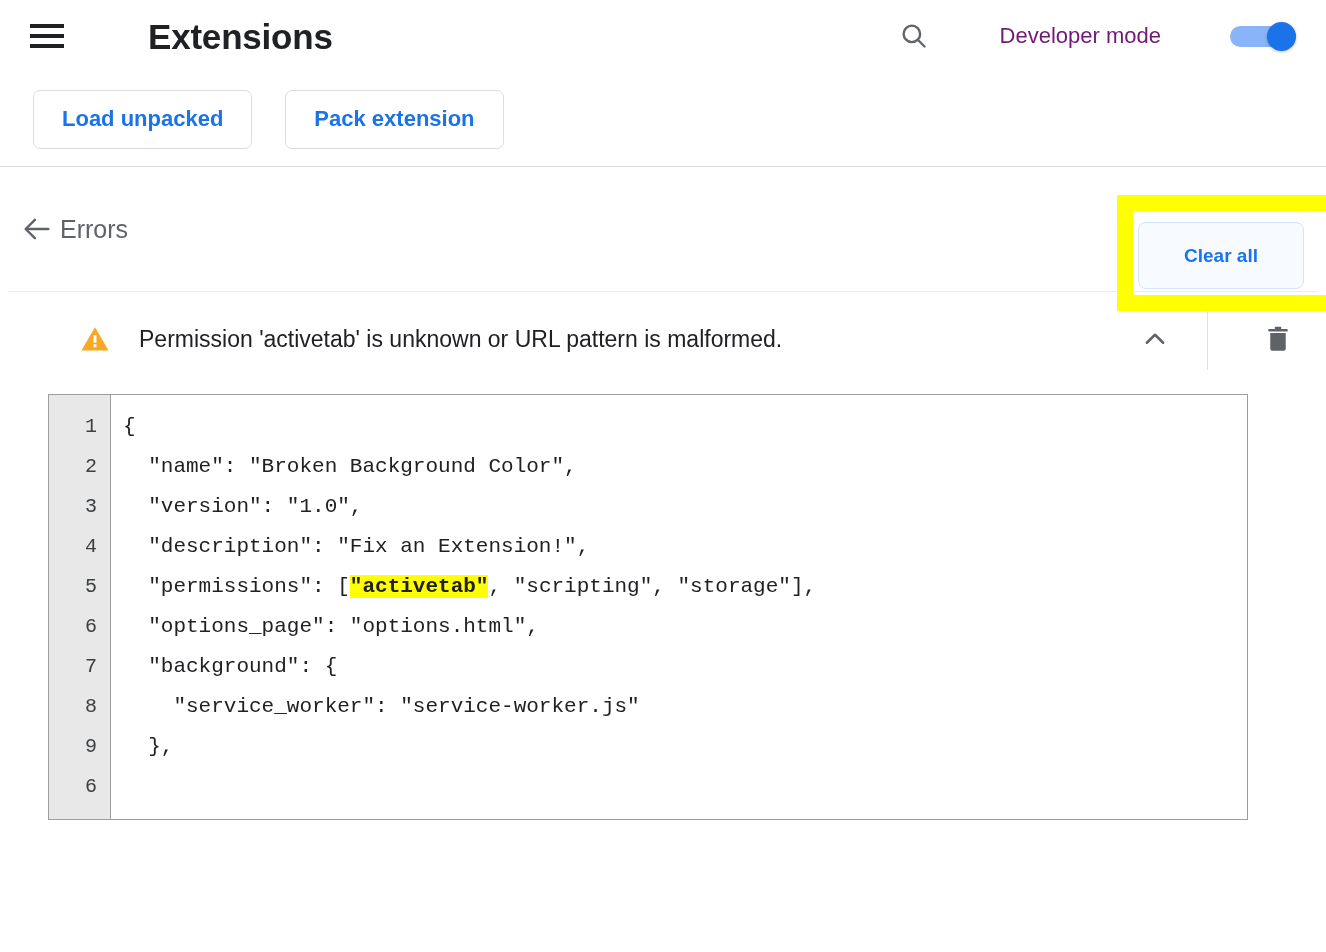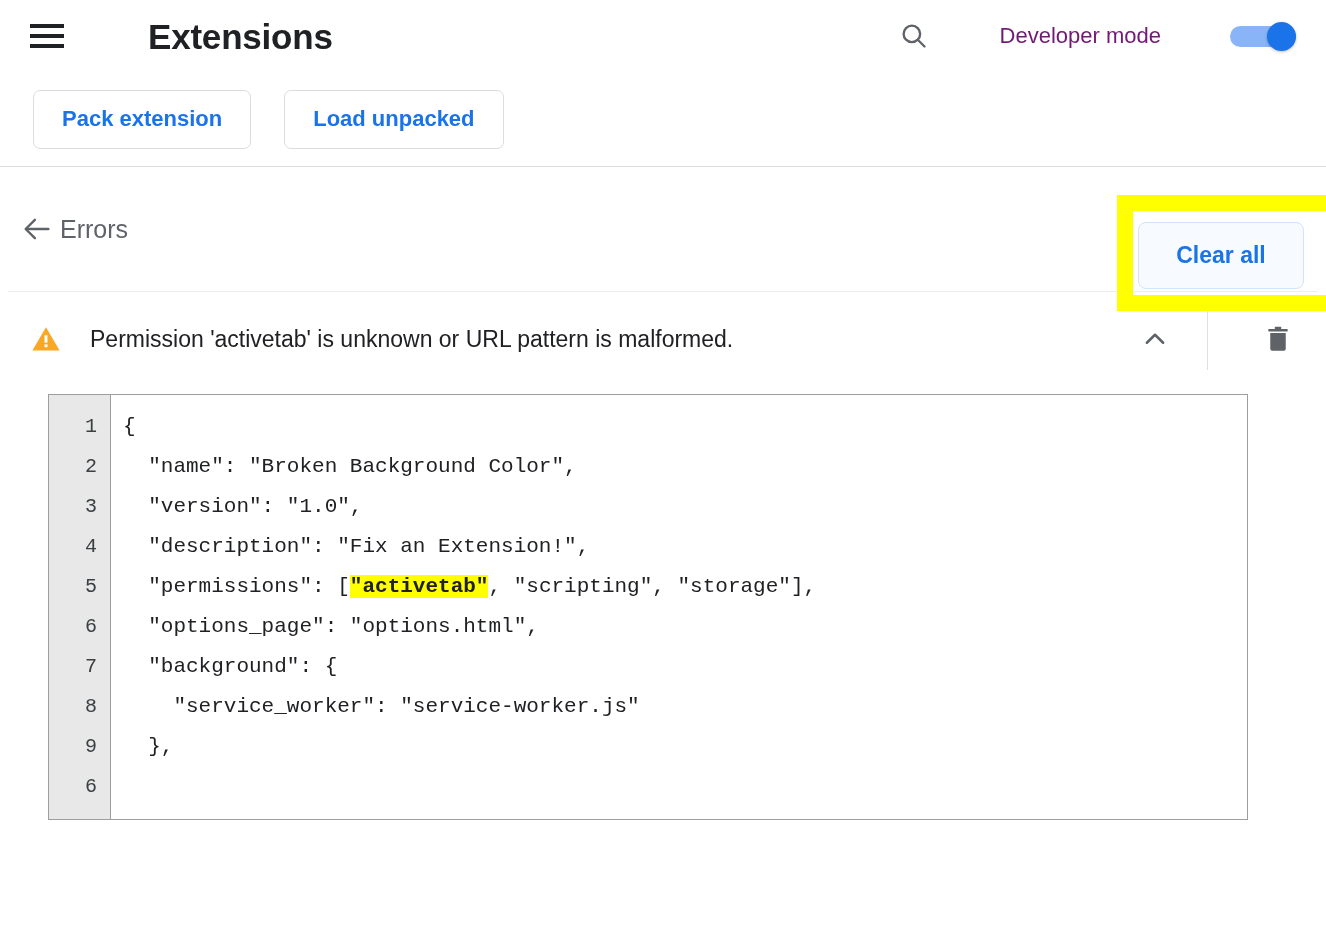--- a/index.html
+++ b/index.html
@@ -304,8 +304,8 @@
 </div>
 
 <div class="actions-row">
+  <button class="action-btn">Load unpacked</button>
   <button class="action-btn">Pack extension</button>
-  <button class="action-btn">Load unpacked</button>
 </div>
 
 <div class="hr-full"></div>

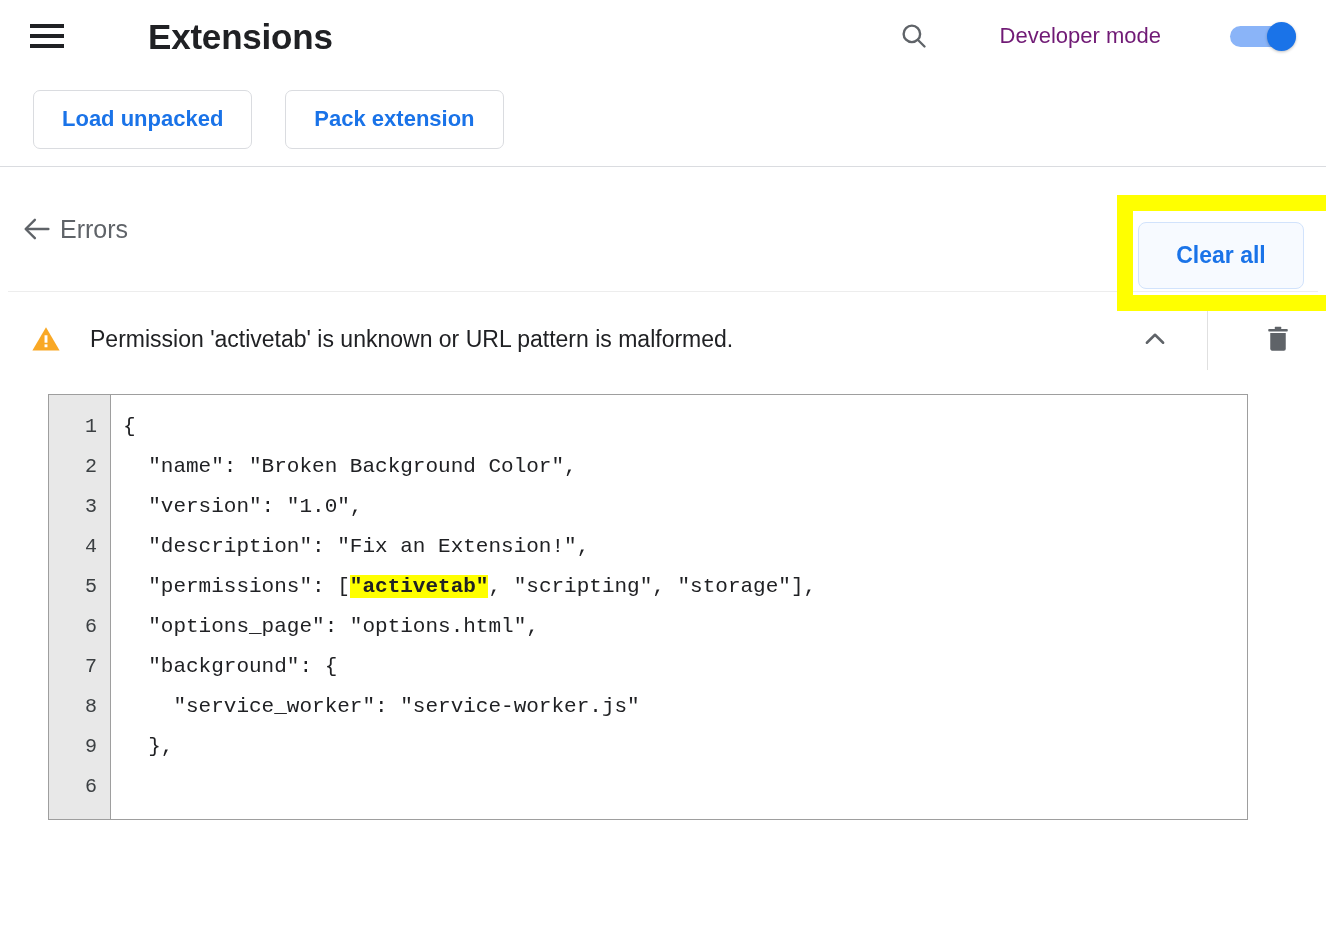--- a/index.html
+++ b/index.html
@@ -172,7 +172,7 @@
     border-radius: 8px;
     background: #f7faff;
     color: #1a73e8;
-    font-size: 23px;
+    font-size: 19px;
     font-weight: 700;
     font-family: "Liberation Sans", sans-serif;
     cursor: pointer;

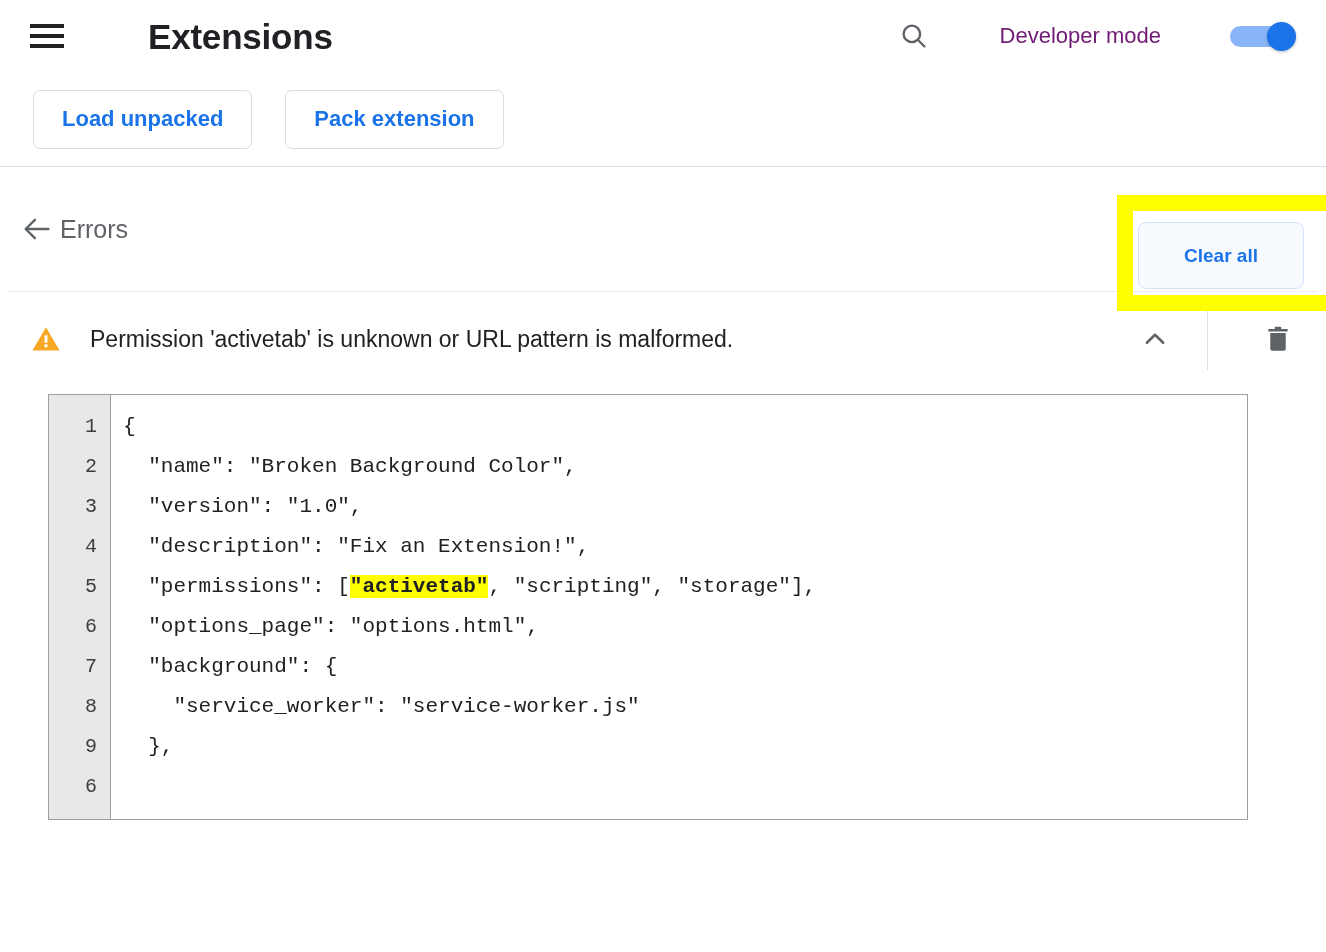--- a/index.html
+++ b/index.html
@@ -193,7 +193,7 @@
     display: flex;
     align-items: center;
     height: 94px;
-    padding-left: 30px;
+    padding-left: 79px;
   }
   .warn-icon {
     width: 32px;

